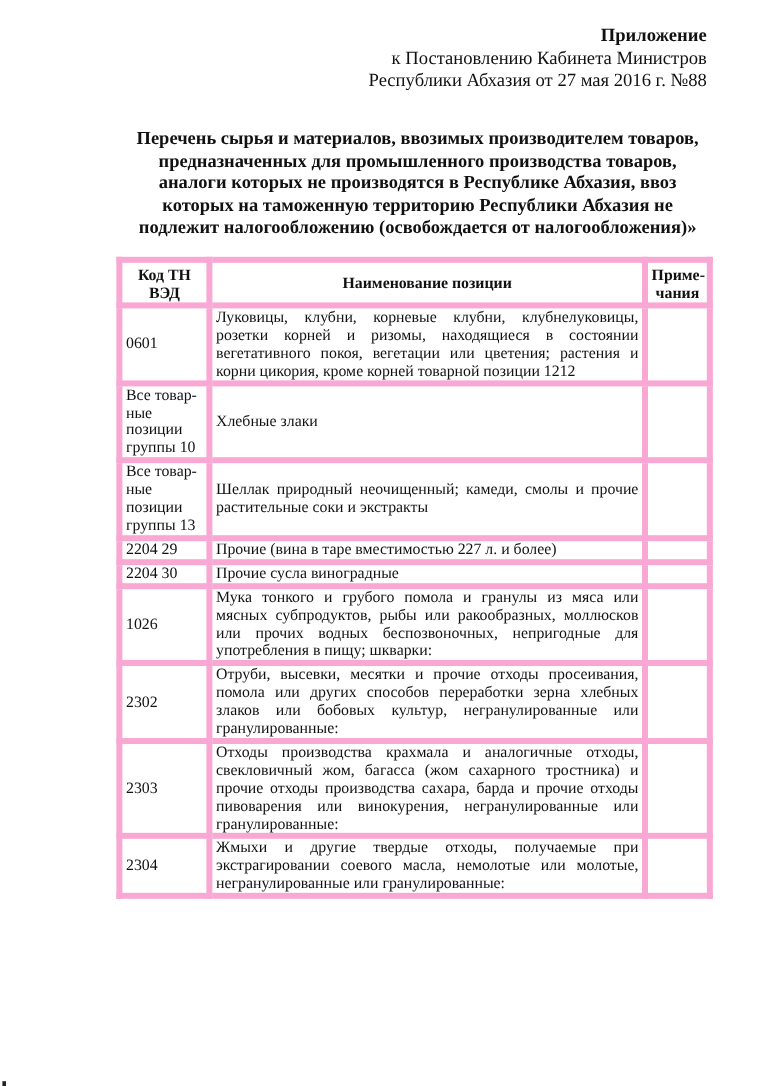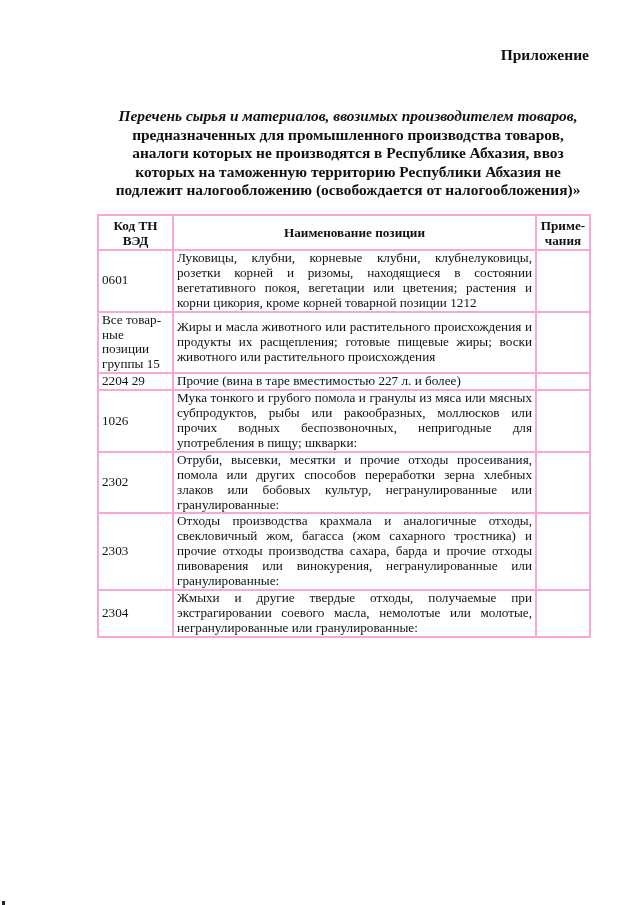--- a/index.html
+++ b/index.html
@@ -8,7 +8,7 @@
       font-family: "Liberation Serif", serif; color: #111111;
     }
     .appendix {
-      position: absolute; right: 51px; top: 45px; width: 420px;
+      position: absolute; right: 51px; top: 20px; width: 420px;
       text-align: right; font-size: 15.5px; line-height: 19px;
     }
     .appendix .title { font-weight: bold; }

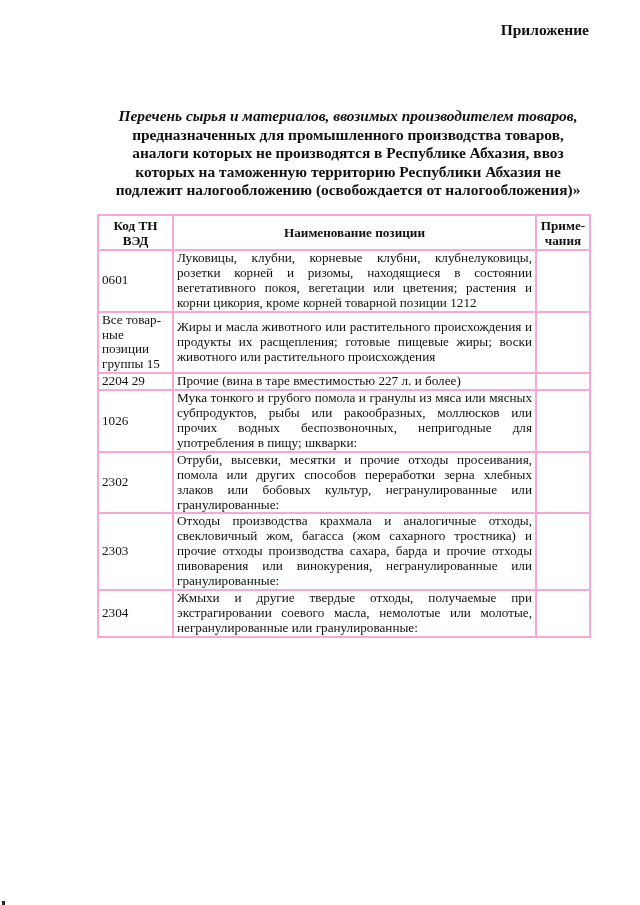--- a/index.html
+++ b/index.html
@@ -41,6 +41,7 @@
 
 <div class="appendix">
   <div class="title">Приложение</div>
+  <div>к Постановлению Кабинета Министров</div>
 </div>
 
 <div class="heading">

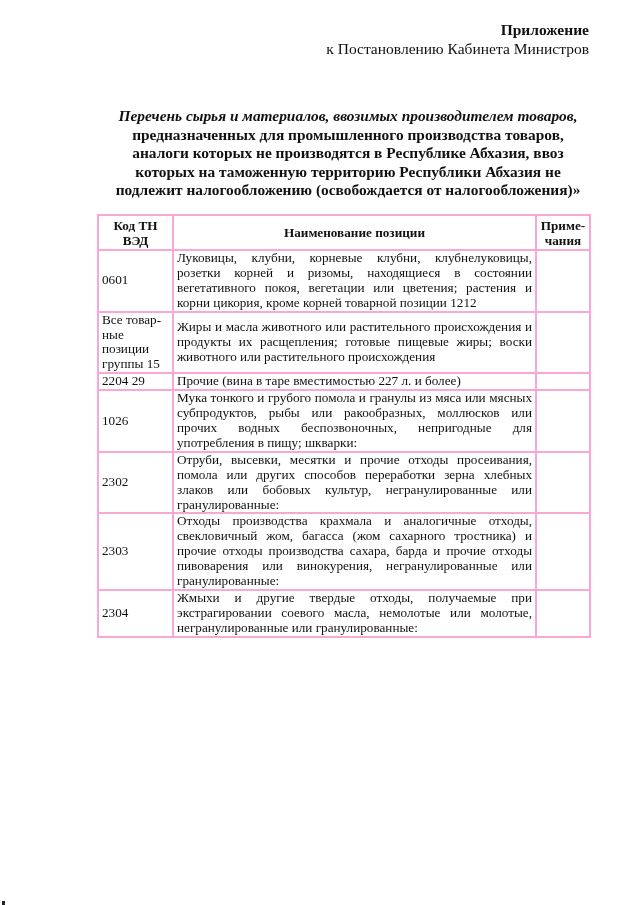--- a/index.html
+++ b/index.html
@@ -42,6 +42,7 @@
 <div class="appendix">
   <div class="title">Приложение</div>
   <div>к Постановлению Кабинета Министров</div>
+  <div>Республики Абхазия от 27 мая 2016 г. №88</div>
 </div>
 
 <div class="heading">

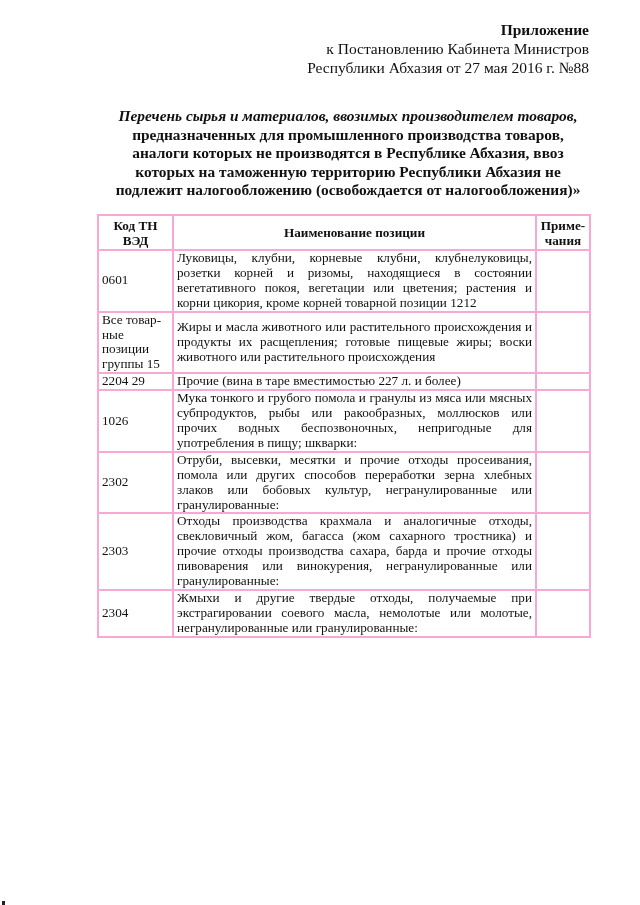--- a/index.html
+++ b/index.html
@@ -16,7 +16,7 @@
       position: absolute; left: 104px; top: 107px; width: 488px;
       text-align: center; font-size: 15.4px; line-height: 18.6px; font-weight: bold;
     }
-    .heading .italic { font-style: italic; }
+    .heading .italic { }
     table.list {
       position: absolute; left: 97px; top: 214px; width: 492px;
       border-collapse: collapse; table-layout: fixed;

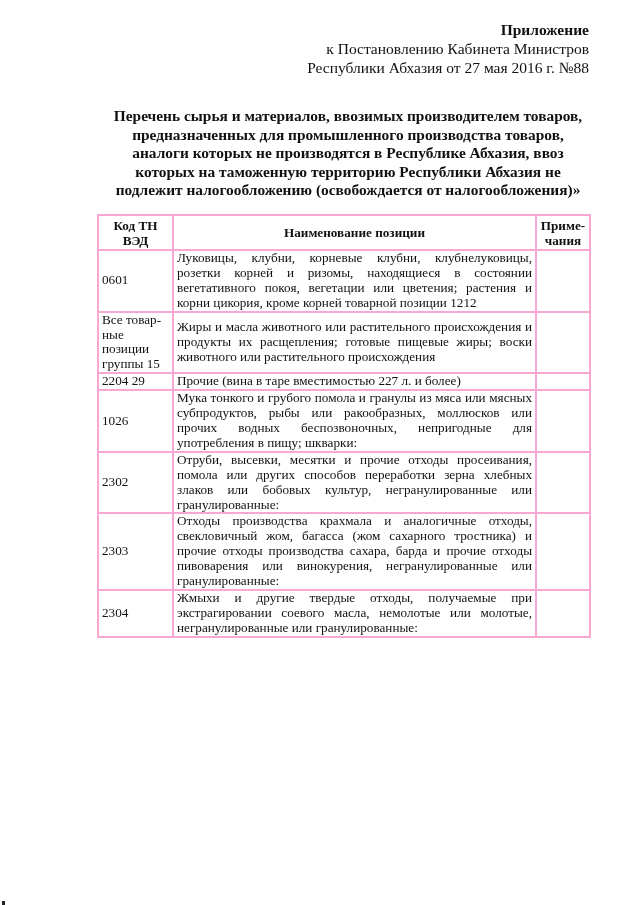--- a/index.html
+++ b/index.html
@@ -23,7 +23,7 @@
       font-size: 13.2px; line-height: 14.9px;
     }
     table.list td, table.list th {
-      border: 2px solid #f9a8d4; padding: 0 3px; vertical-align: middle;
+      border: 5px solid #f9a8d4; padding: 0 3px; vertical-align: middle;
     }
     table.list th { font-weight: bold; text-align: center; height: 33px; line-height: 15px; }
     col.c-code { width: 75px; }

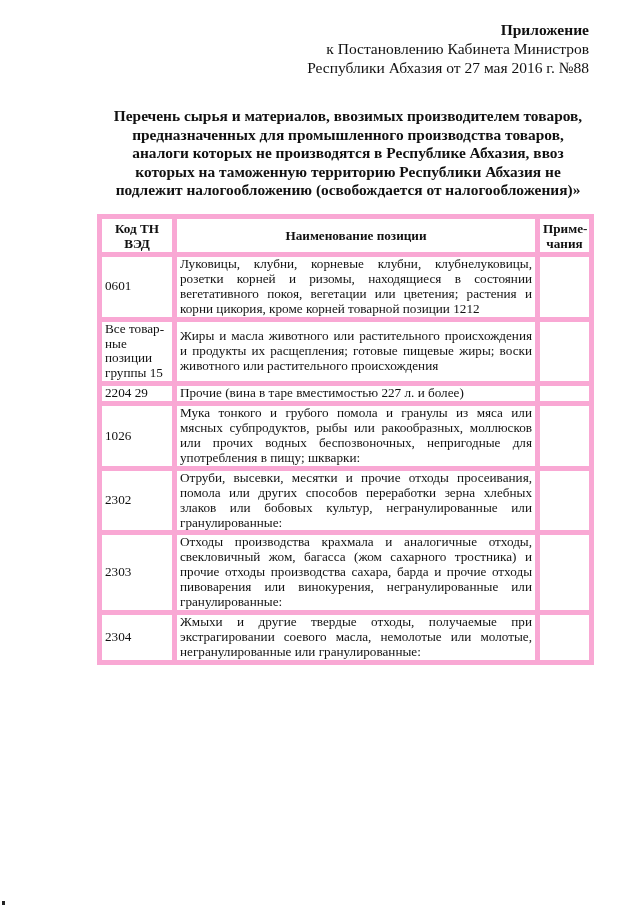--- a/index.html
+++ b/index.html
@@ -69,6 +69,11 @@
       <td class="name">Луковицы, клубни, корневые клубни, клубнелуковицы, розетки корней и ризомы, находящиеся в состоянии вегетативного покоя, вегетации или цветения; растения и корни цикория, кроме корней товарной позиции 1212</td>
       <td class="note"></td>
     </tr>
+    <tr style="height:45px">
+      <td class="code">Все товар-ные позиции группы 10</td>
+      <td class="name">Хлебные злаки</td>
+      <td class="note"></td>
+    </tr>
     <tr style="height:46px">
       <td class="code">Все товар-ные позиции группы 15</td>
       <td class="name">Жиры и масла животного или растительного происхождения и продукты их расщепления; готовые пищевые жиры; воски животного или растительного происхождения</td>

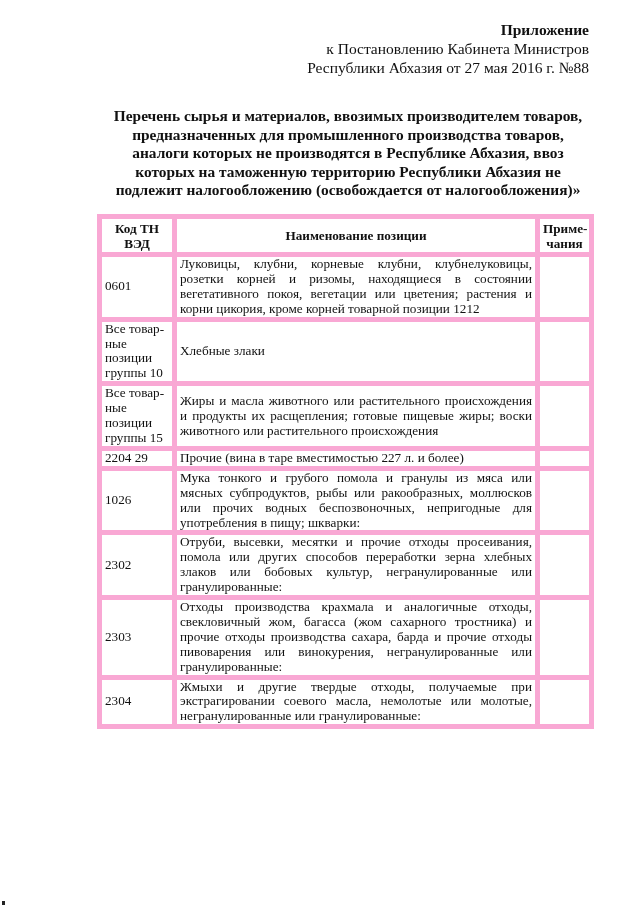--- a/index.html
+++ b/index.html
@@ -74,6 +74,11 @@
       <td class="name">Хлебные злаки</td>
       <td class="note"></td>
     </tr>
+    <tr style="height:45px">
+      <td class="code">Все товар-ные позиции группы 13</td>
+      <td class="name">Шеллак природный неочищенный; камеди, смолы и прочие растительные соки и экстракты</td>
+      <td class="note"></td>
+    </tr>
     <tr style="height:46px">
       <td class="code">Все товар-ные позиции группы 15</td>
       <td class="name">Жиры и масла животного или растительного происхождения и продукты их расщепления; готовые пищевые жиры; воски животного или растительного происхождения</td>

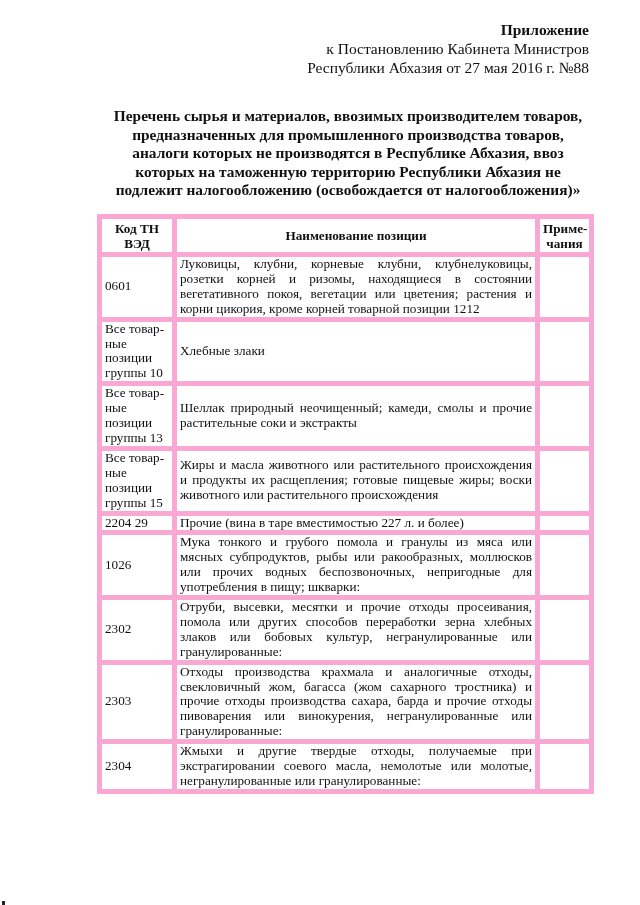--- a/index.html
+++ b/index.html
@@ -79,11 +79,6 @@
       <td class="name">Шеллак природный неочищенный; камеди, смолы и прочие растительные соки и экстракты</td>
       <td class="note"></td>
     </tr>
-    <tr style="height:46px">
-      <td class="code">Все товар-ные позиции группы 15</td>
-      <td class="name">Жиры и масла животного или растительного происхождения и продукты их расщепления; готовые пищевые жиры; воски животного или растительного происхождения</td>
-      <td class="note"></td>
-    </tr>
     <tr style="height:16px">
       <td class="code">2204 29</td>
       <td class="name">Прочие (вина в таре вместимостью 227 л. и более)</td>

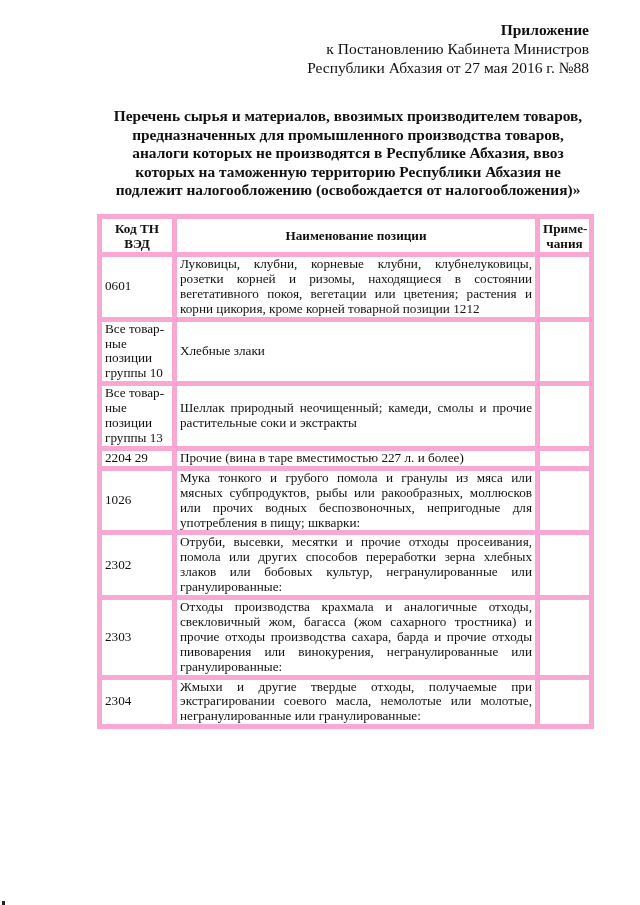--- a/index.html
+++ b/index.html
@@ -84,6 +84,11 @@
       <td class="name">Прочие (вина в таре вместимостью 227 л. и более)</td>
       <td class="note"></td>
     </tr>
+    <tr style="height:15px">
+      <td class="code">2204 30</td>
+      <td class="name">Прочие сусла виноградные</td>
+      <td class="note"></td>
+    </tr>
     <tr style="height:58px">
       <td class="code">1026</td>
       <td class="name">Мука тонкого и грубого помола и гранулы из мяса или мясных субпродуктов, рыбы или ракообразных, моллюсков или прочих водных беспозвоночных, непригодные для употребления в пищу; шкварки:</td>

